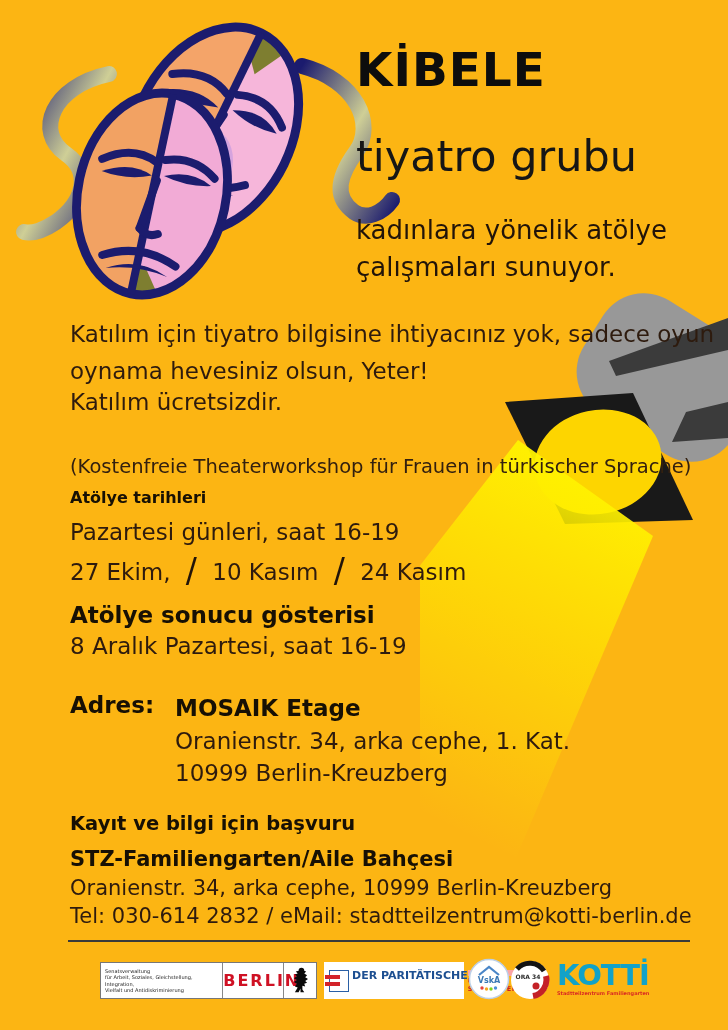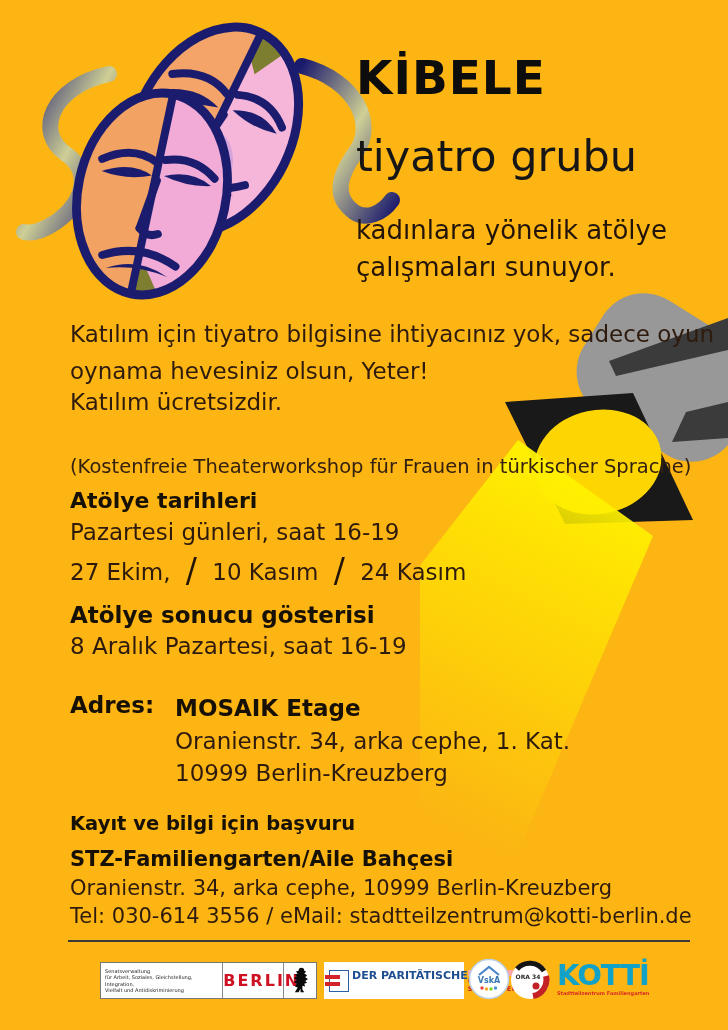--- a/index.html
+++ b/index.html
@@ -12,7 +12,7 @@
   }
   .abs{position:absolute;}
   
-  .title{left:356px;top:50px;font-size:47px;font-weight:700;color:#0d0d0d;letter-spacing:1px;z-index:3;}
+  .title{left:356px;top:42px;font-size:47px;font-weight:700;color:#0d0d0d;letter-spacing:1px;z-index:3;}
   .subtitle{left:356px;top:131px;font-size:43px;font-weight:400;color:#161616;z-index:3;}
   .tagline{left:356px;top:212px;font-size:26px;line-height:37px;color:#221409;z-index:3;}
   

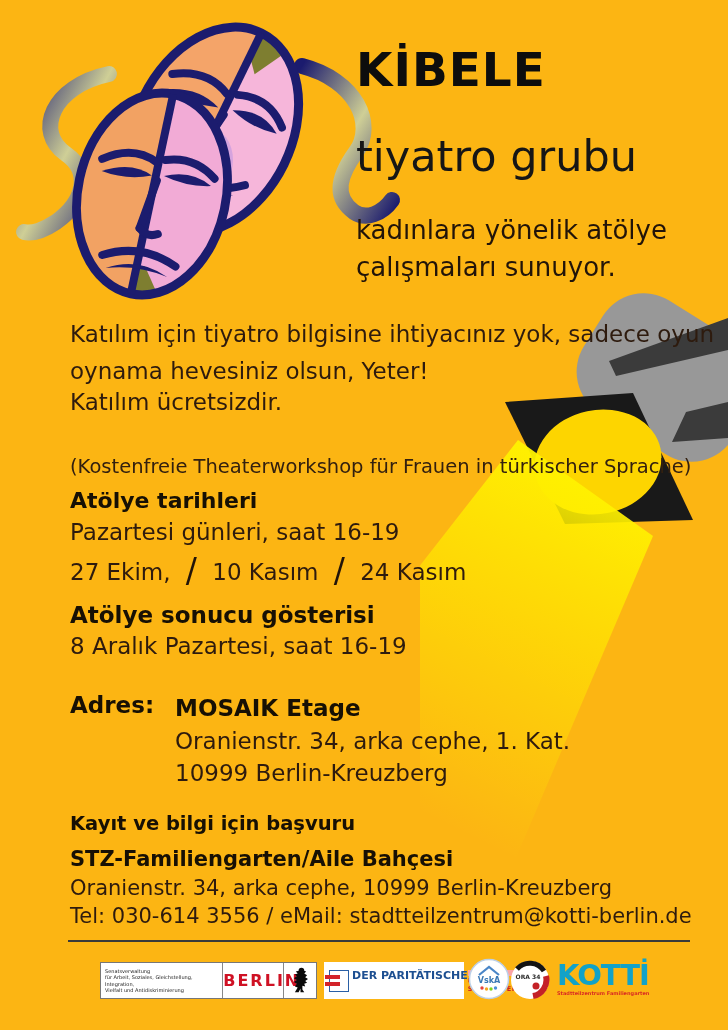--- a/index.html
+++ b/index.html
@@ -21,7 +21,7 @@
   .free{top:389px;font-size:23px;}
   .german{top:427px;font-size:19.5px;color:#33200f;margin-top:28px;}
   .h-bold{font-weight:700;color:#171004;}
-  .sec1h{top:488px;font-size:22px;}
+  .sec1h{top:488px;font-size:16px;}
   .sec1a{top:519px;font-size:23px;}
   .dates{top:549px;font-size:23px;}
   .dates .slash{font-size:33px;font-weight:400;position:relative;top:2px;margin:0 8px;color:#221409;}

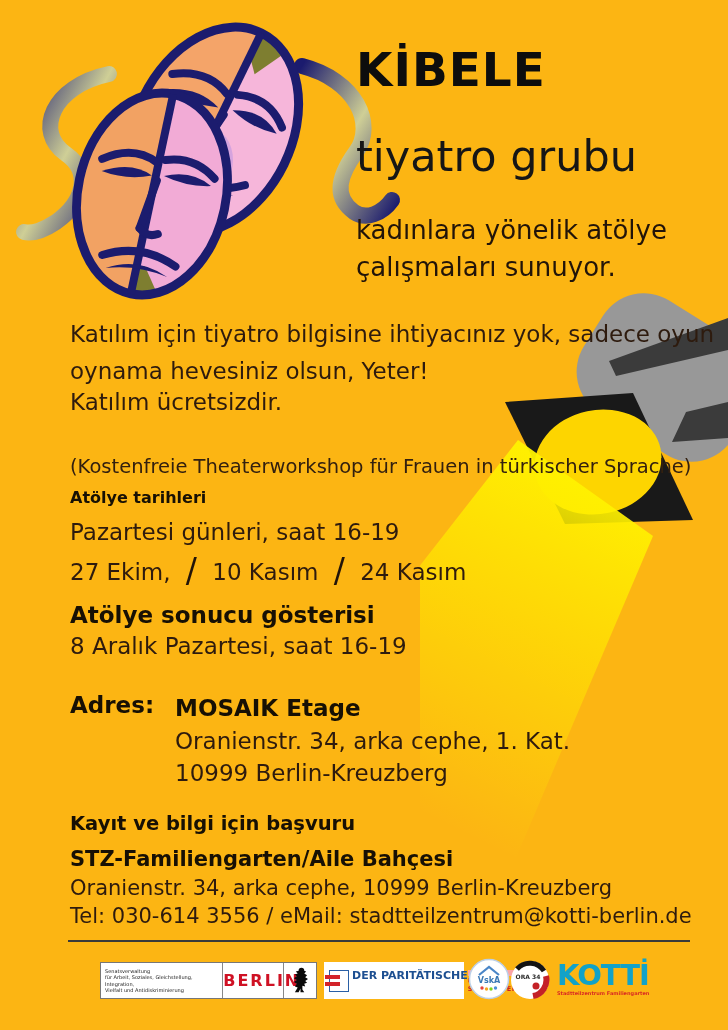--- a/index.html
+++ b/index.html
@@ -176,7 +176,7 @@
   <div class="abs txt contact-h h-bold">Kayıt ve bilgi için başvuru</div>
   <div class="abs txt org h-bold">STZ-Familiengarten/Aile Bahçesi</div>
   <div class="abs txt street2">Oranienstr. 34, arka cephe, 10999 Berlin-Kreuzberg</div>
-  <div class="abs txt tel">Tel: 030-614 3556 / eMail: stadtteilzentrum@kotti-berlin.de</div>
+  <div class="abs txt tel">Tel: 030-614 2832 / eMail: stadtteilzentrum@kotti-berlin.de</div>
 
   <div class="abs rule"></div>
 

